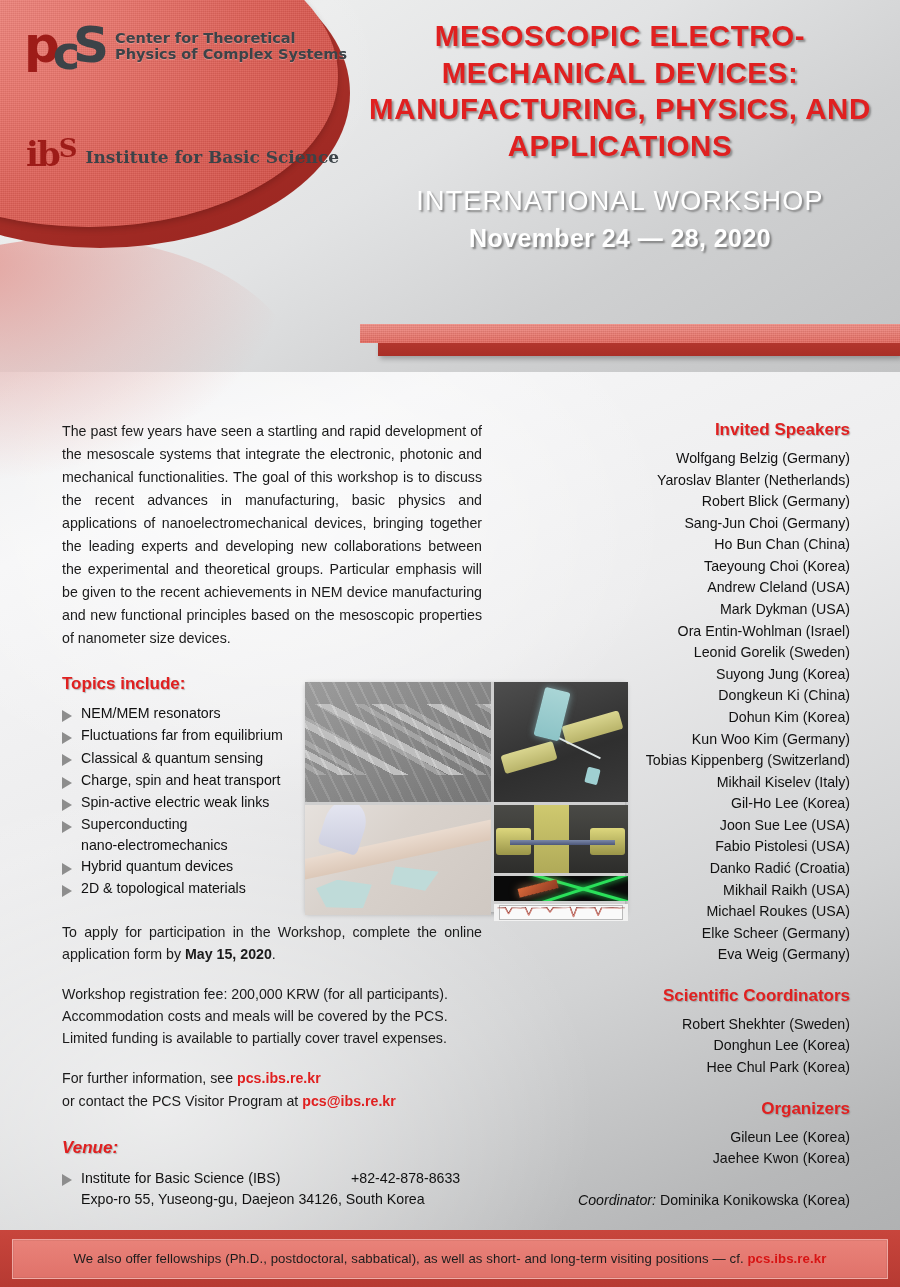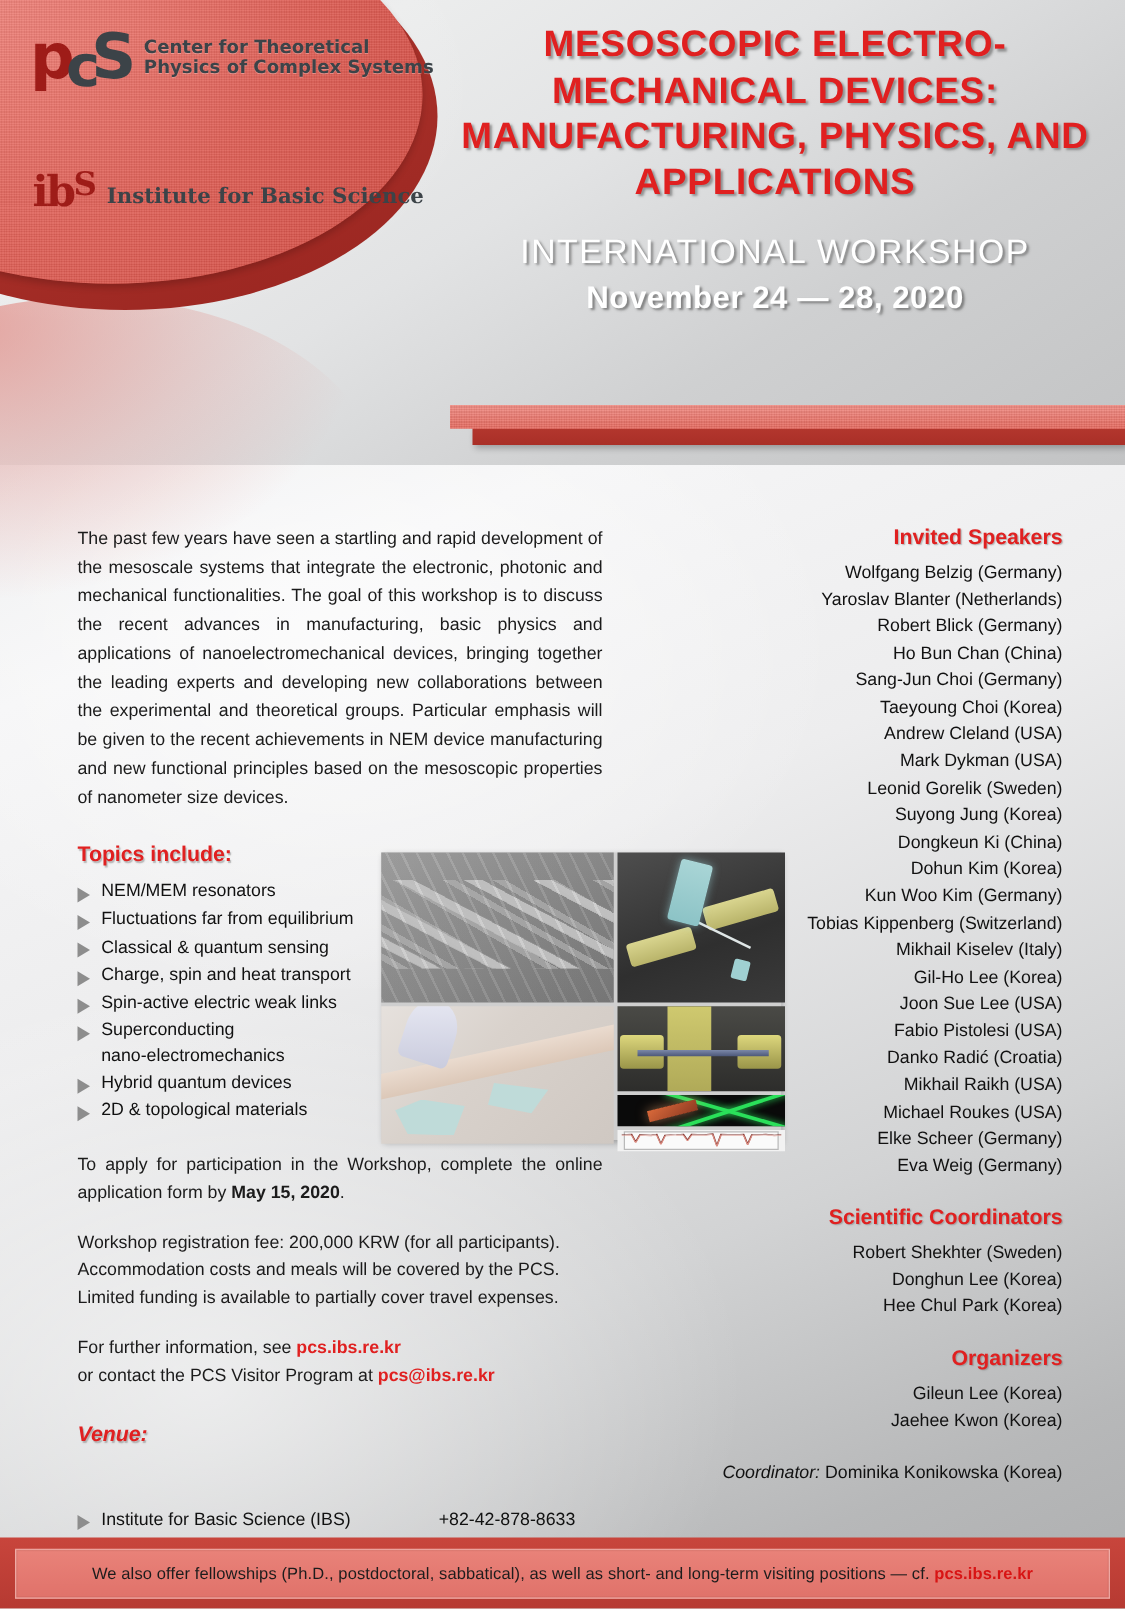--- a/index.html
+++ b/index.html
@@ -417,8 +417,8 @@
       <div class="person">Wolfgang Belzig (Germany)</div>
       <div class="person">Yaroslav Blanter (Netherlands)</div>
       <div class="person">Robert Blick (Germany)</div>
+      <div class="person">Sang-Jun Choi (Germany)</div>
       <div class="person">Ho Bun Chan (China)</div>
-      <div class="person">Sang-Jun Choi (Germany)</div>
       <div class="person">Taeyoung Choi (Korea)</div>
       <div class="person">Andrew Cleland (USA)</div>
       <div class="person">Mark Dykman (USA)</div>

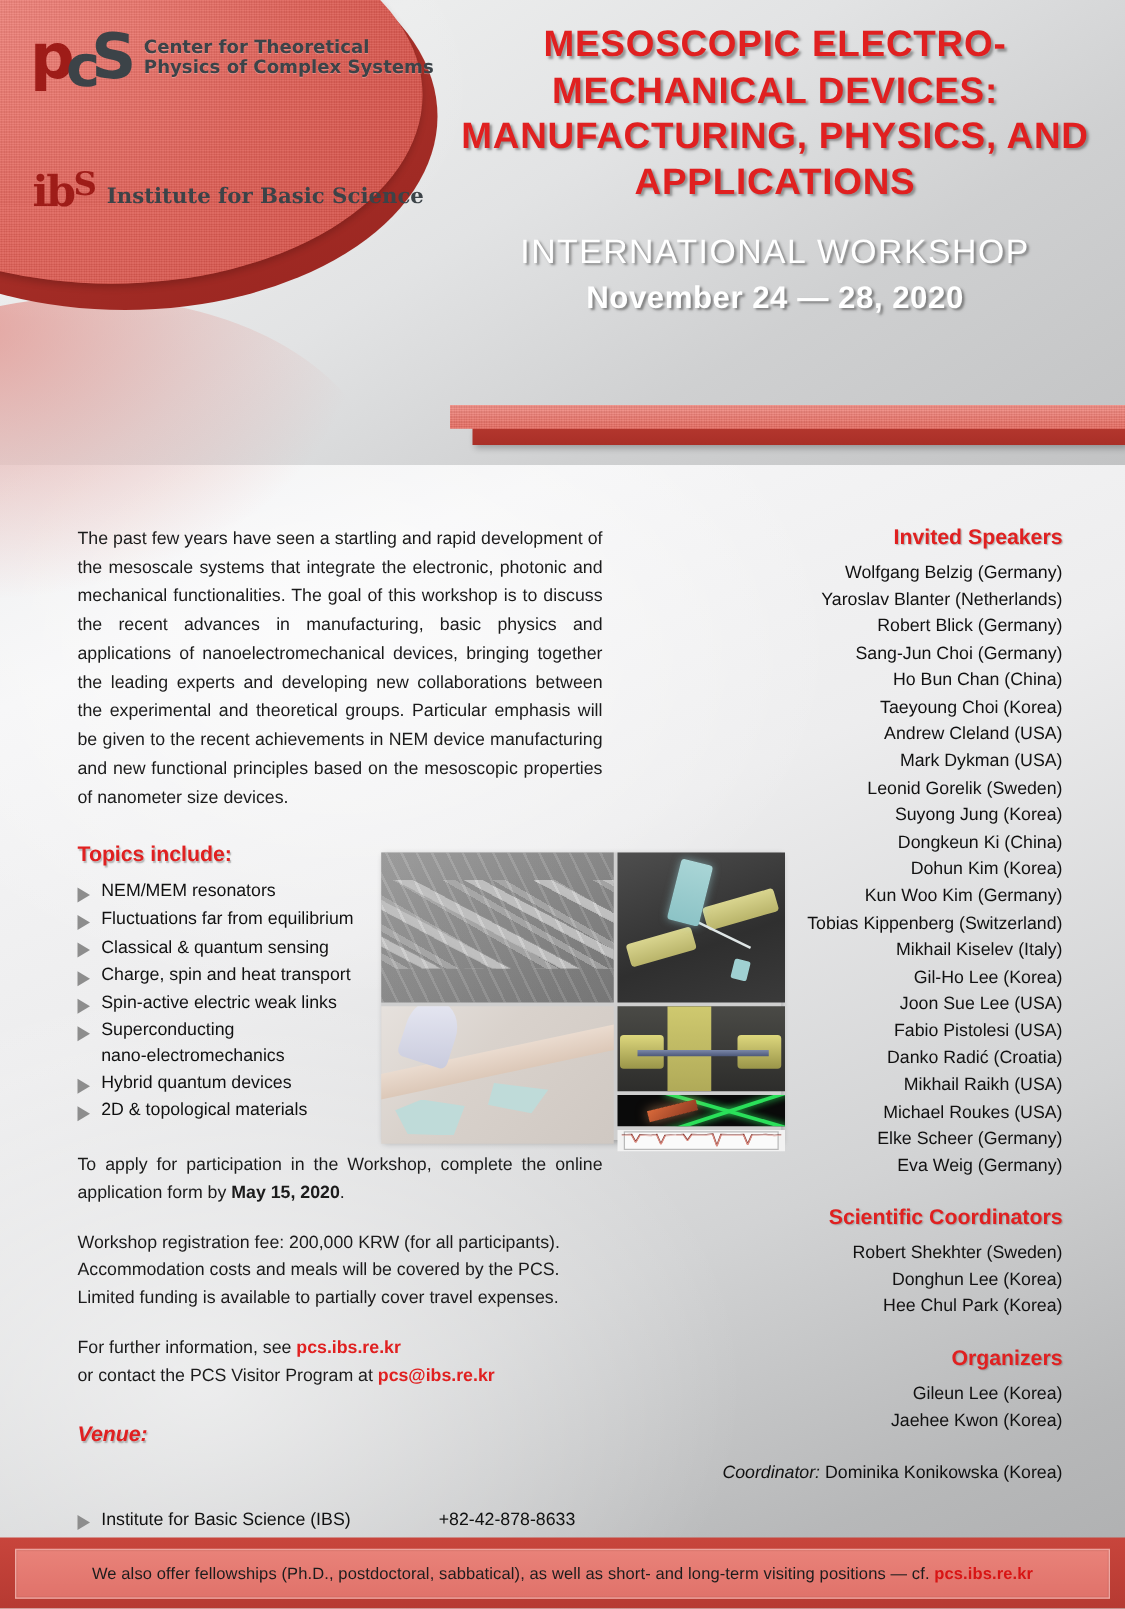--- a/index.html
+++ b/index.html
@@ -422,6 +422,7 @@
       <div class="person">Taeyoung Choi (Korea)</div>
       <div class="person">Andrew Cleland (USA)</div>
       <div class="person">Mark Dykman (USA)</div>
+      <div class="person">Ora Entin-Wohlman (Israel)</div>
       <div class="person">Leonid Gorelik (Sweden)</div>
       <div class="person">Suyong Jung (Korea)</div>
       <div class="person">Dongkeun Ki (China)</div>

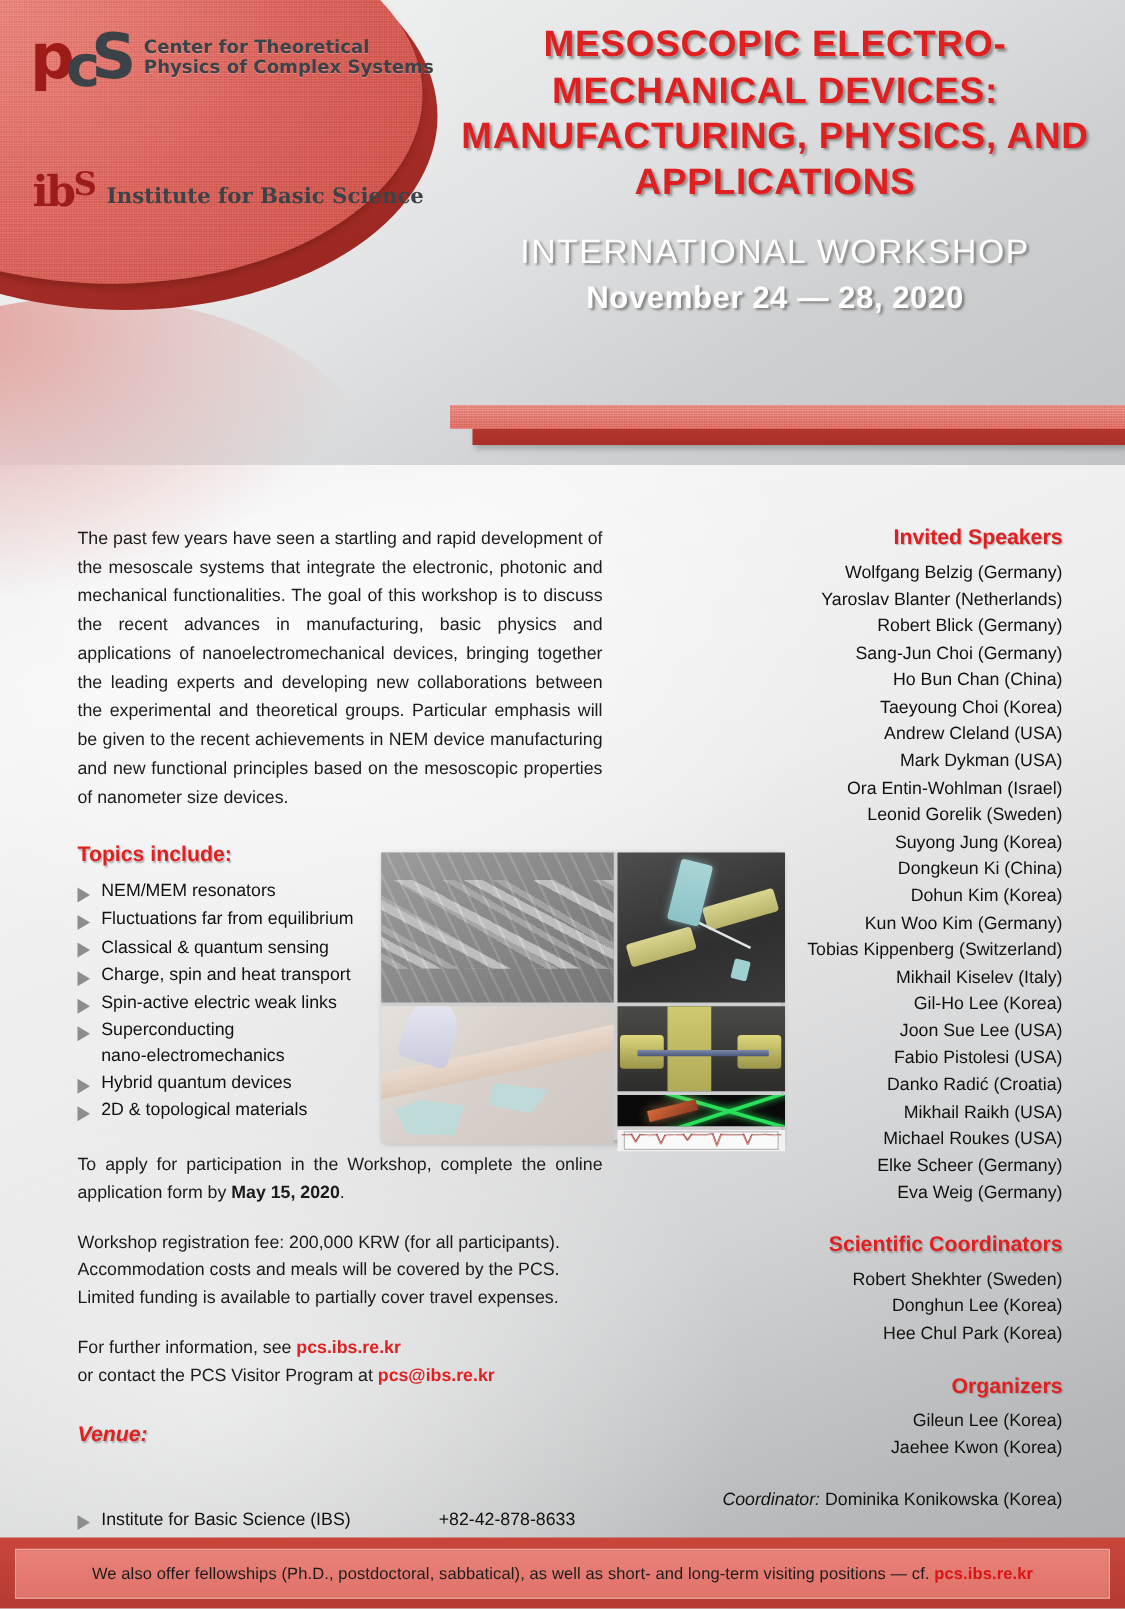--- a/index.html
+++ b/index.html
@@ -143,7 +143,7 @@
     text-shadow: 1px 1px 1px rgba(120,120,120,.5);
     font-style: italic;
   }
-  .venue-body { position: absolute; left: 62px; top: 1170px; width: 470px; margin-top: 38px; }
+  .venue-body { position: absolute; left: 62px; top: 1170px; width: 470px; }
   .venue-row { display: flex; align-items: flex-start; }
   .venue-line1 { font-size: 14.2px; color: #111; display: flex; width: 430px; }
   .venue-name { width: 270px; }

